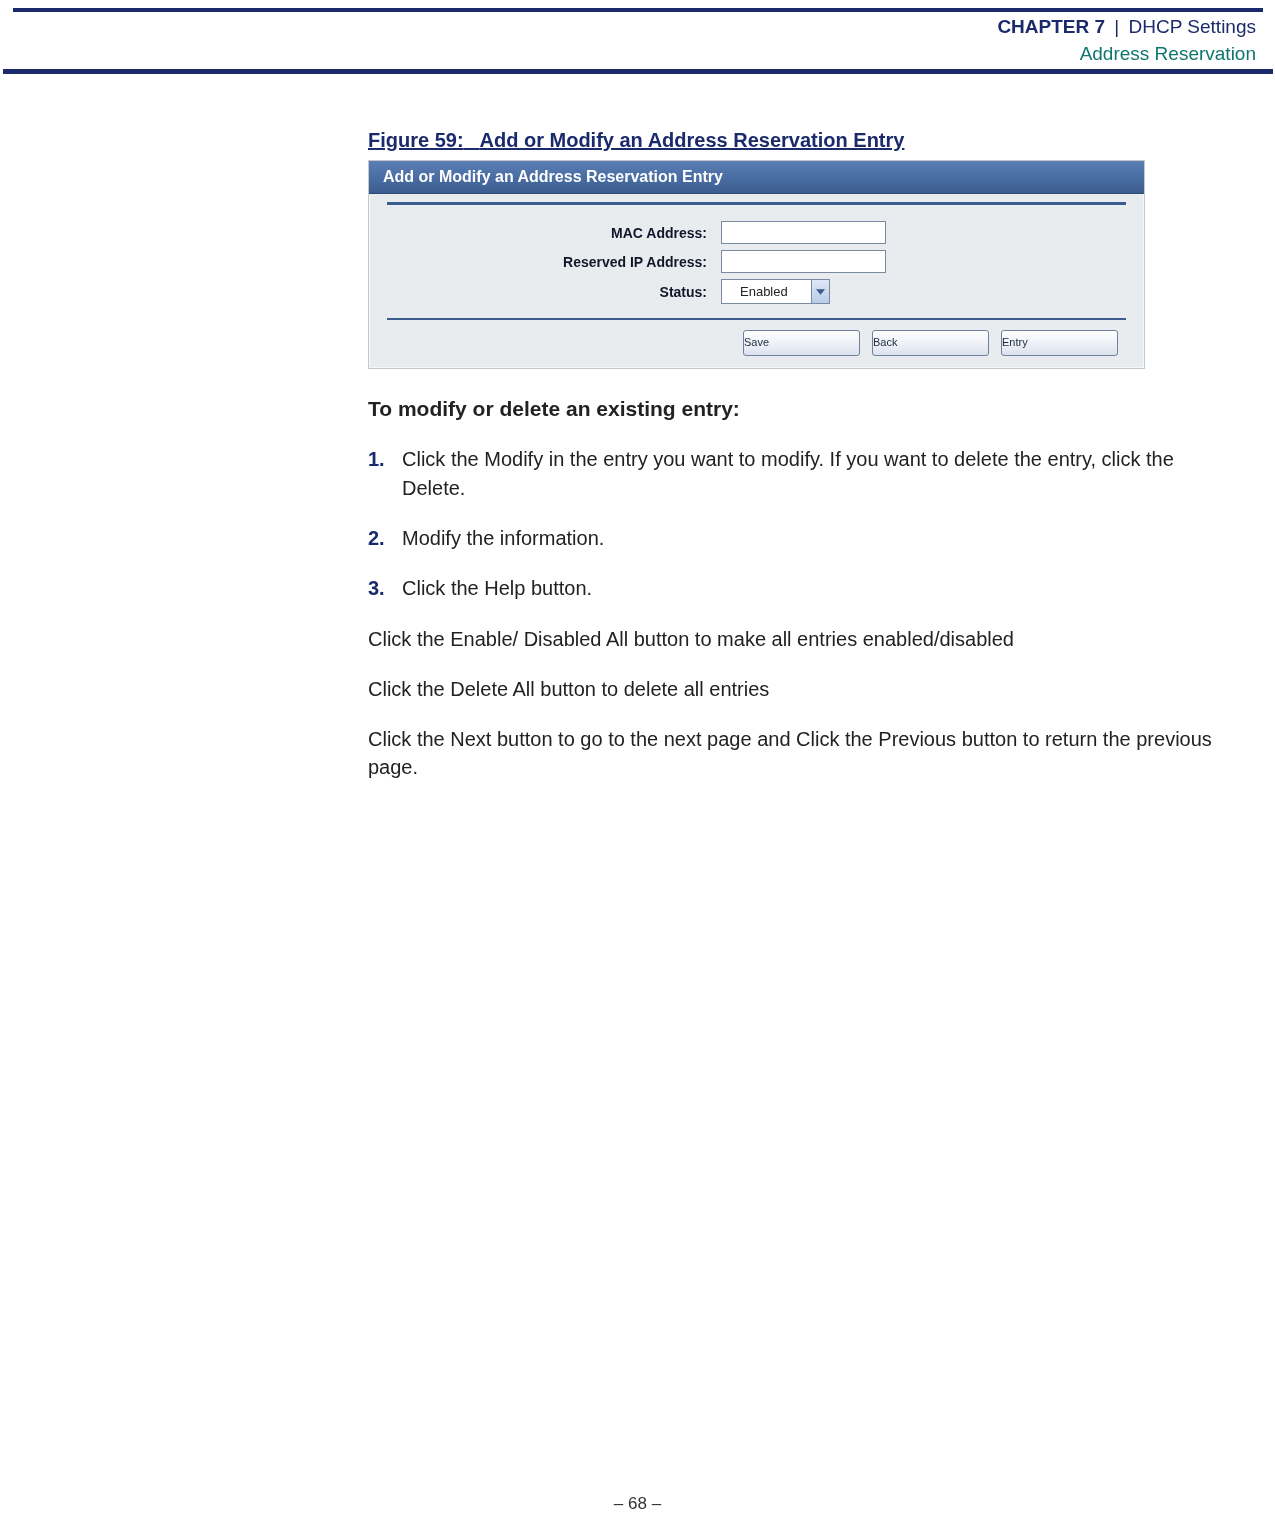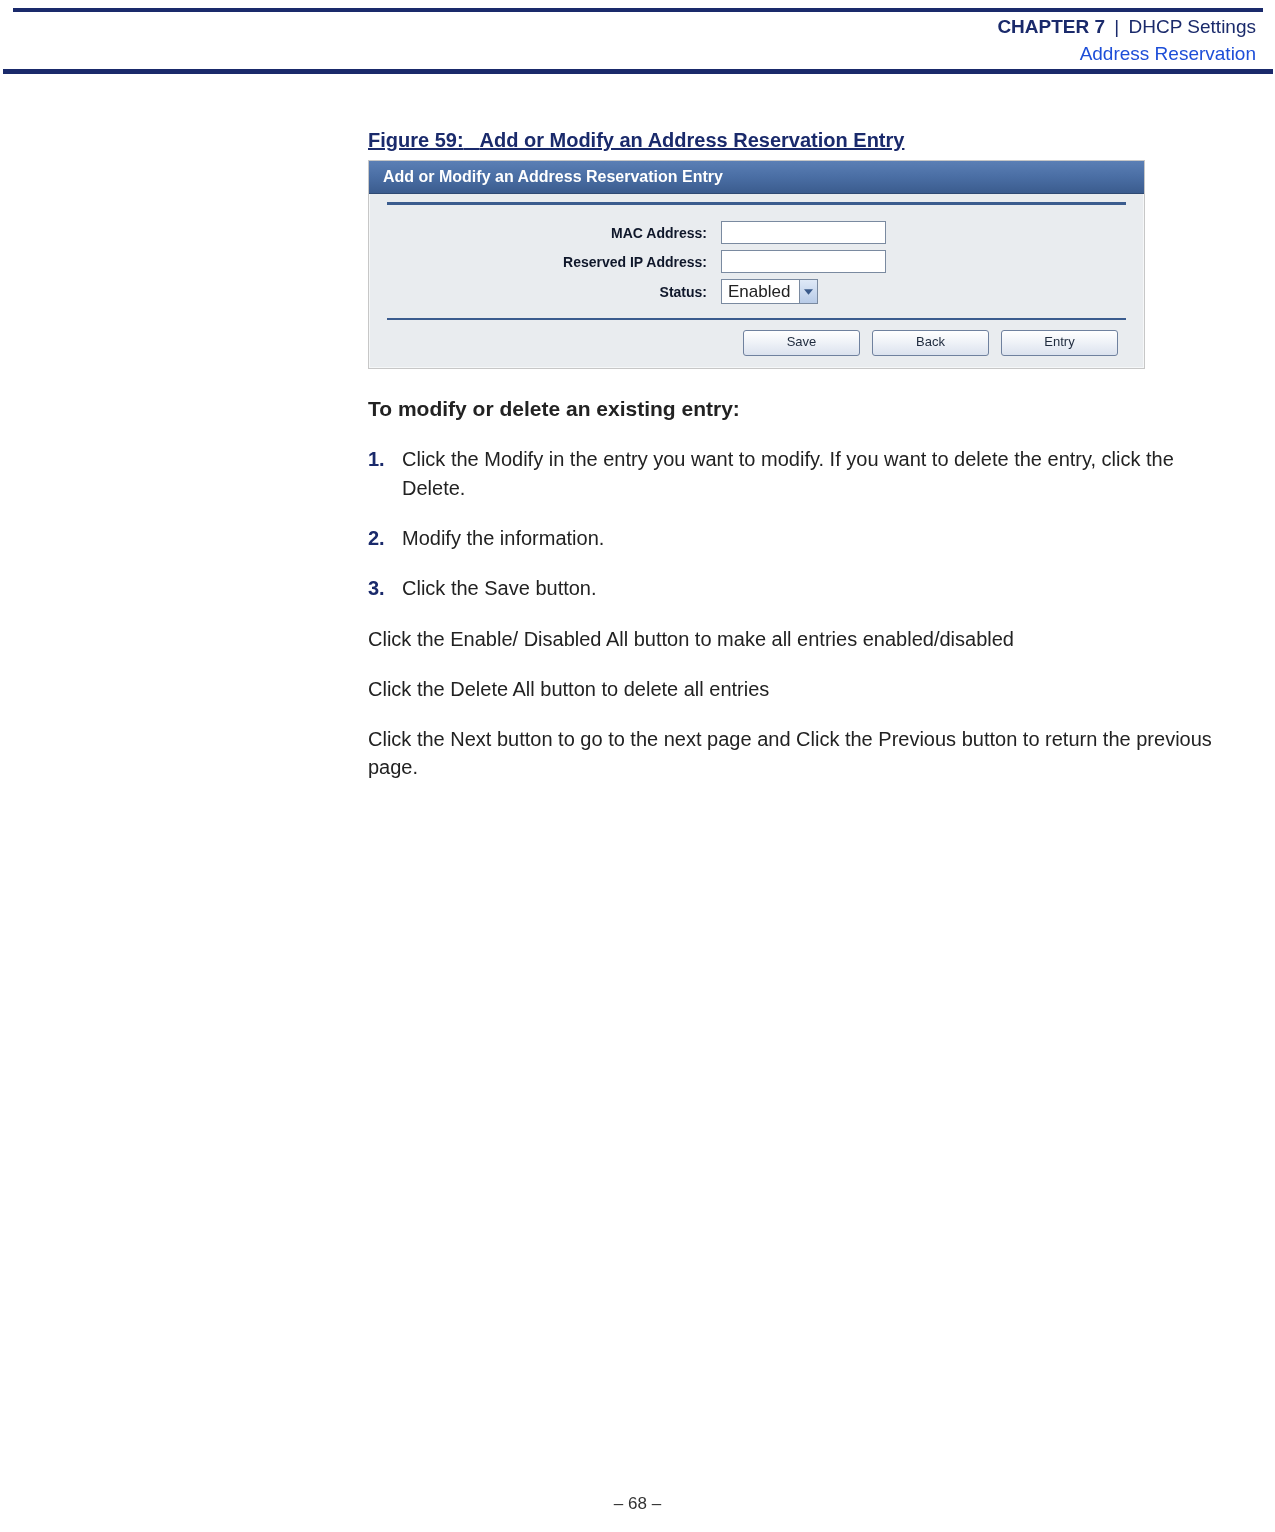--- a/index.html
+++ b/index.html
@@ -40,7 +40,7 @@
     padding: 0 4px;
   }
   .header-sub {
-    color: #1d4ed8;
+    color: #0f766e;
     font-size: 19px;
   }
   .rule-under-header {

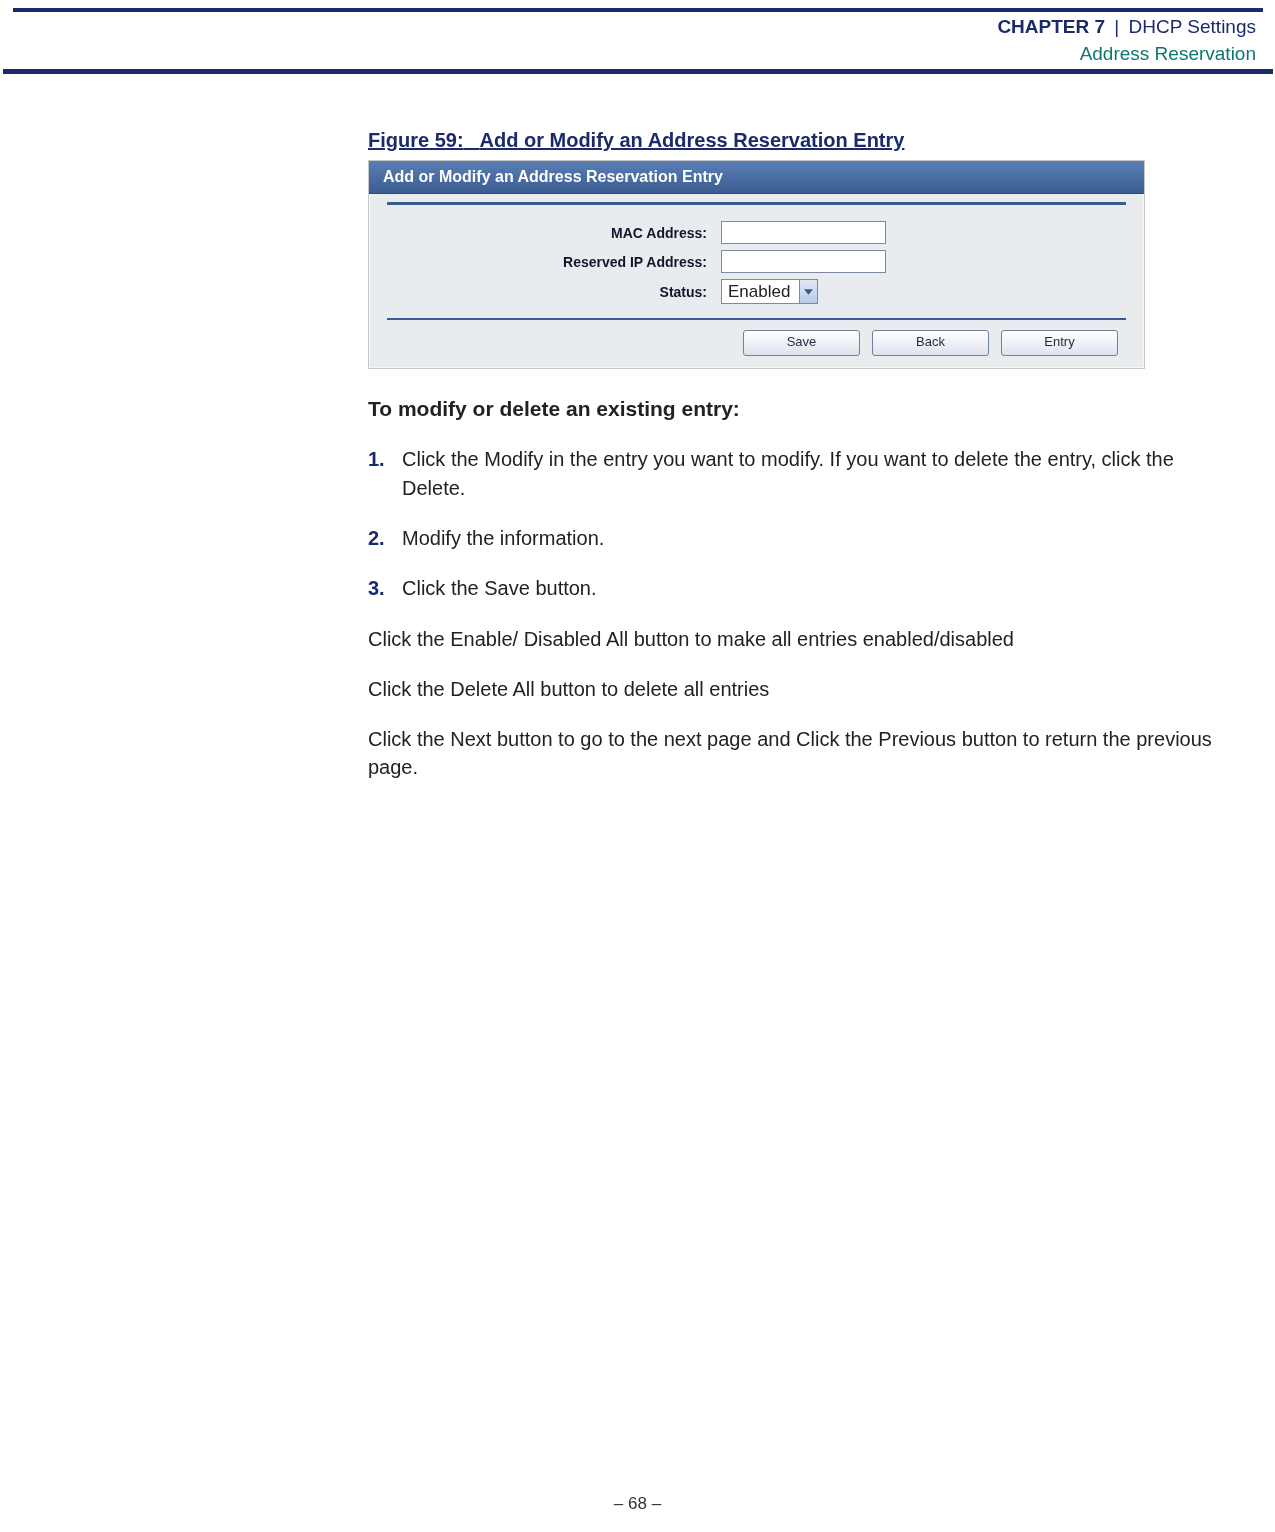--- a/index.html
+++ b/index.html
@@ -119,8 +119,9 @@
     background: #fff;
     display: inline-flex;
     align-items: center;
-    font-size: 17px;
-    font-family: Arial, sans-serif;
+    font-size: 13px;
+    font-family: Arial, sans-serif;
+    padding-left: 12px;
   }
   .select-text {
     padding: 0 8px 0 6px;

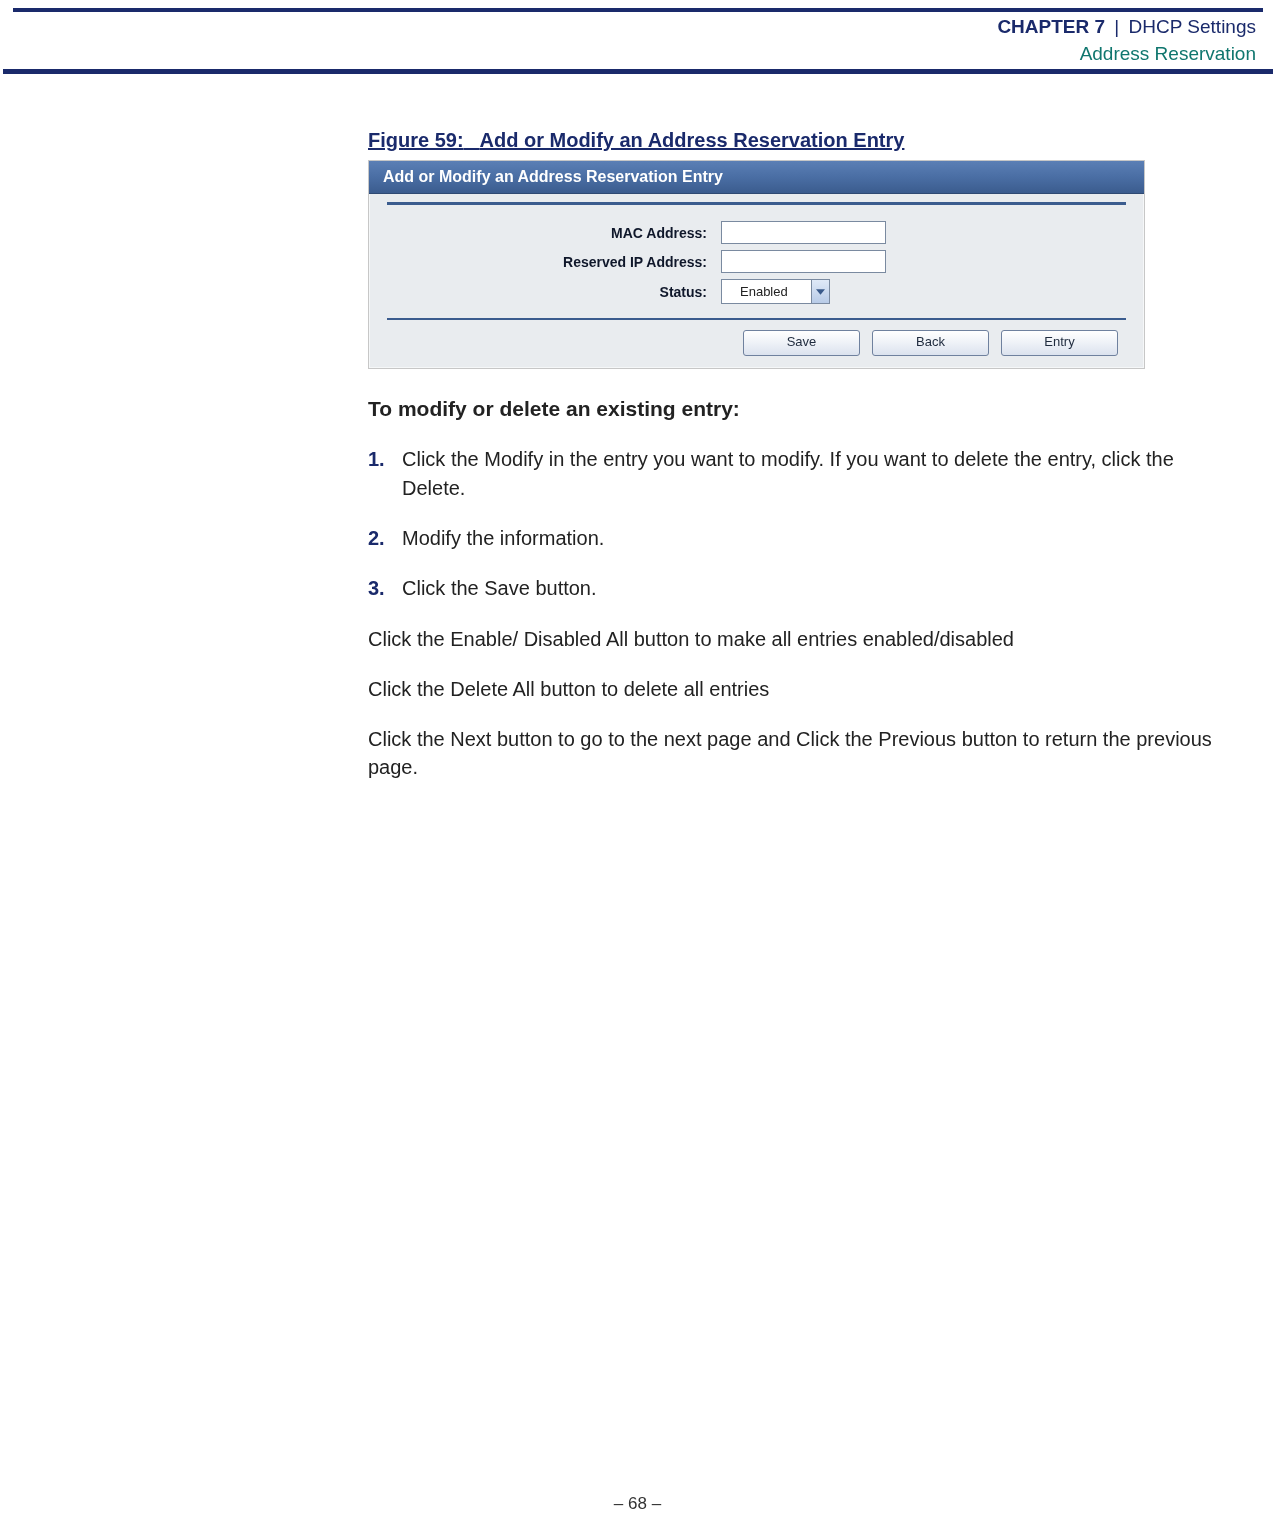--- a/index.html
+++ b/index.html
@@ -149,9 +149,9 @@
     border: 1px solid #6f819e;
     border-radius: 3px;
     background: linear-gradient(to bottom, #ffffff 0%, #f0f3f8 45%, #dbe2ee 100%);
-    font-size: 13px;
-    font-family: Arial, sans-serif;
-    text-align: center;
+    font-size: 11px;
+    font-family: Arial, sans-serif;
+    text-align: left;
     line-height: 22px;
     color: #1e2a3d;
     cursor: pointer;

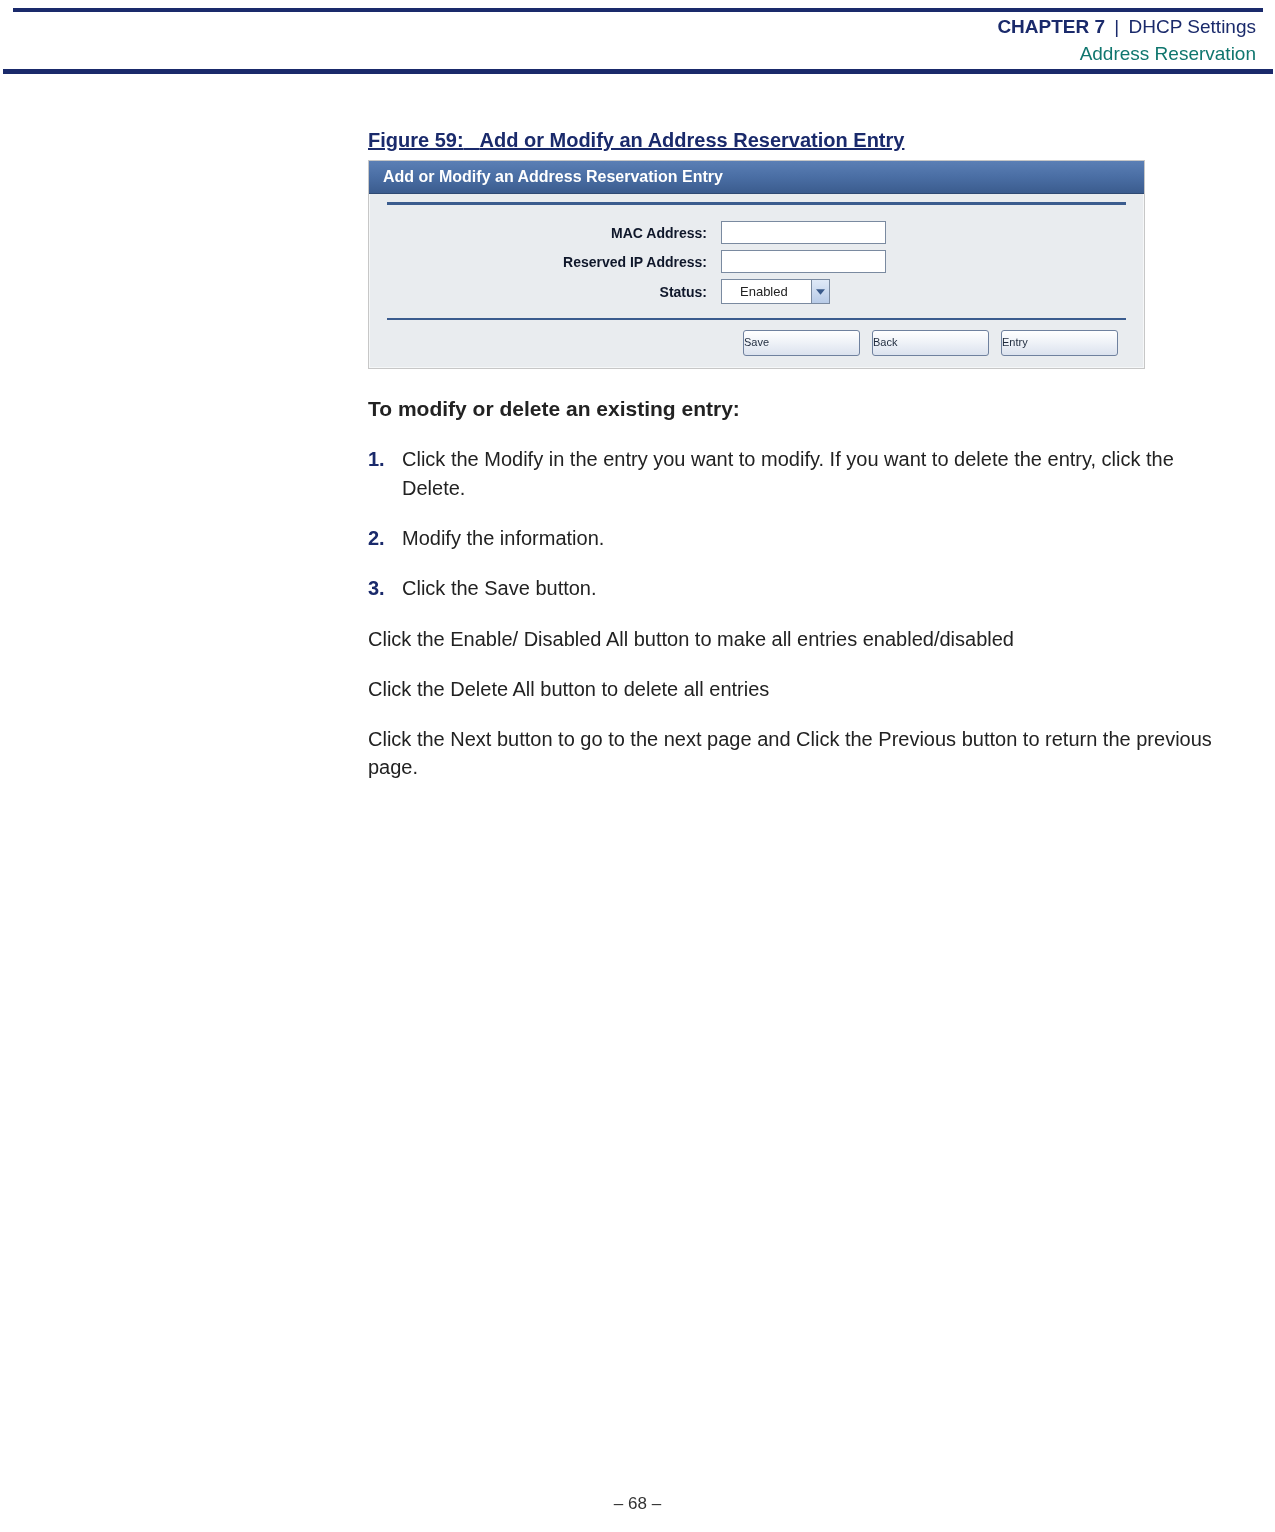--- a/index.html
+++ b/index.html
@@ -264,7 +264,7 @@
       </li>
       <li>
         <span class="step-num">3.</span>
-        <span>Click the Save button.</span>
+        <span>Click the Help button.</span>
       </li>
     </ol>
 

